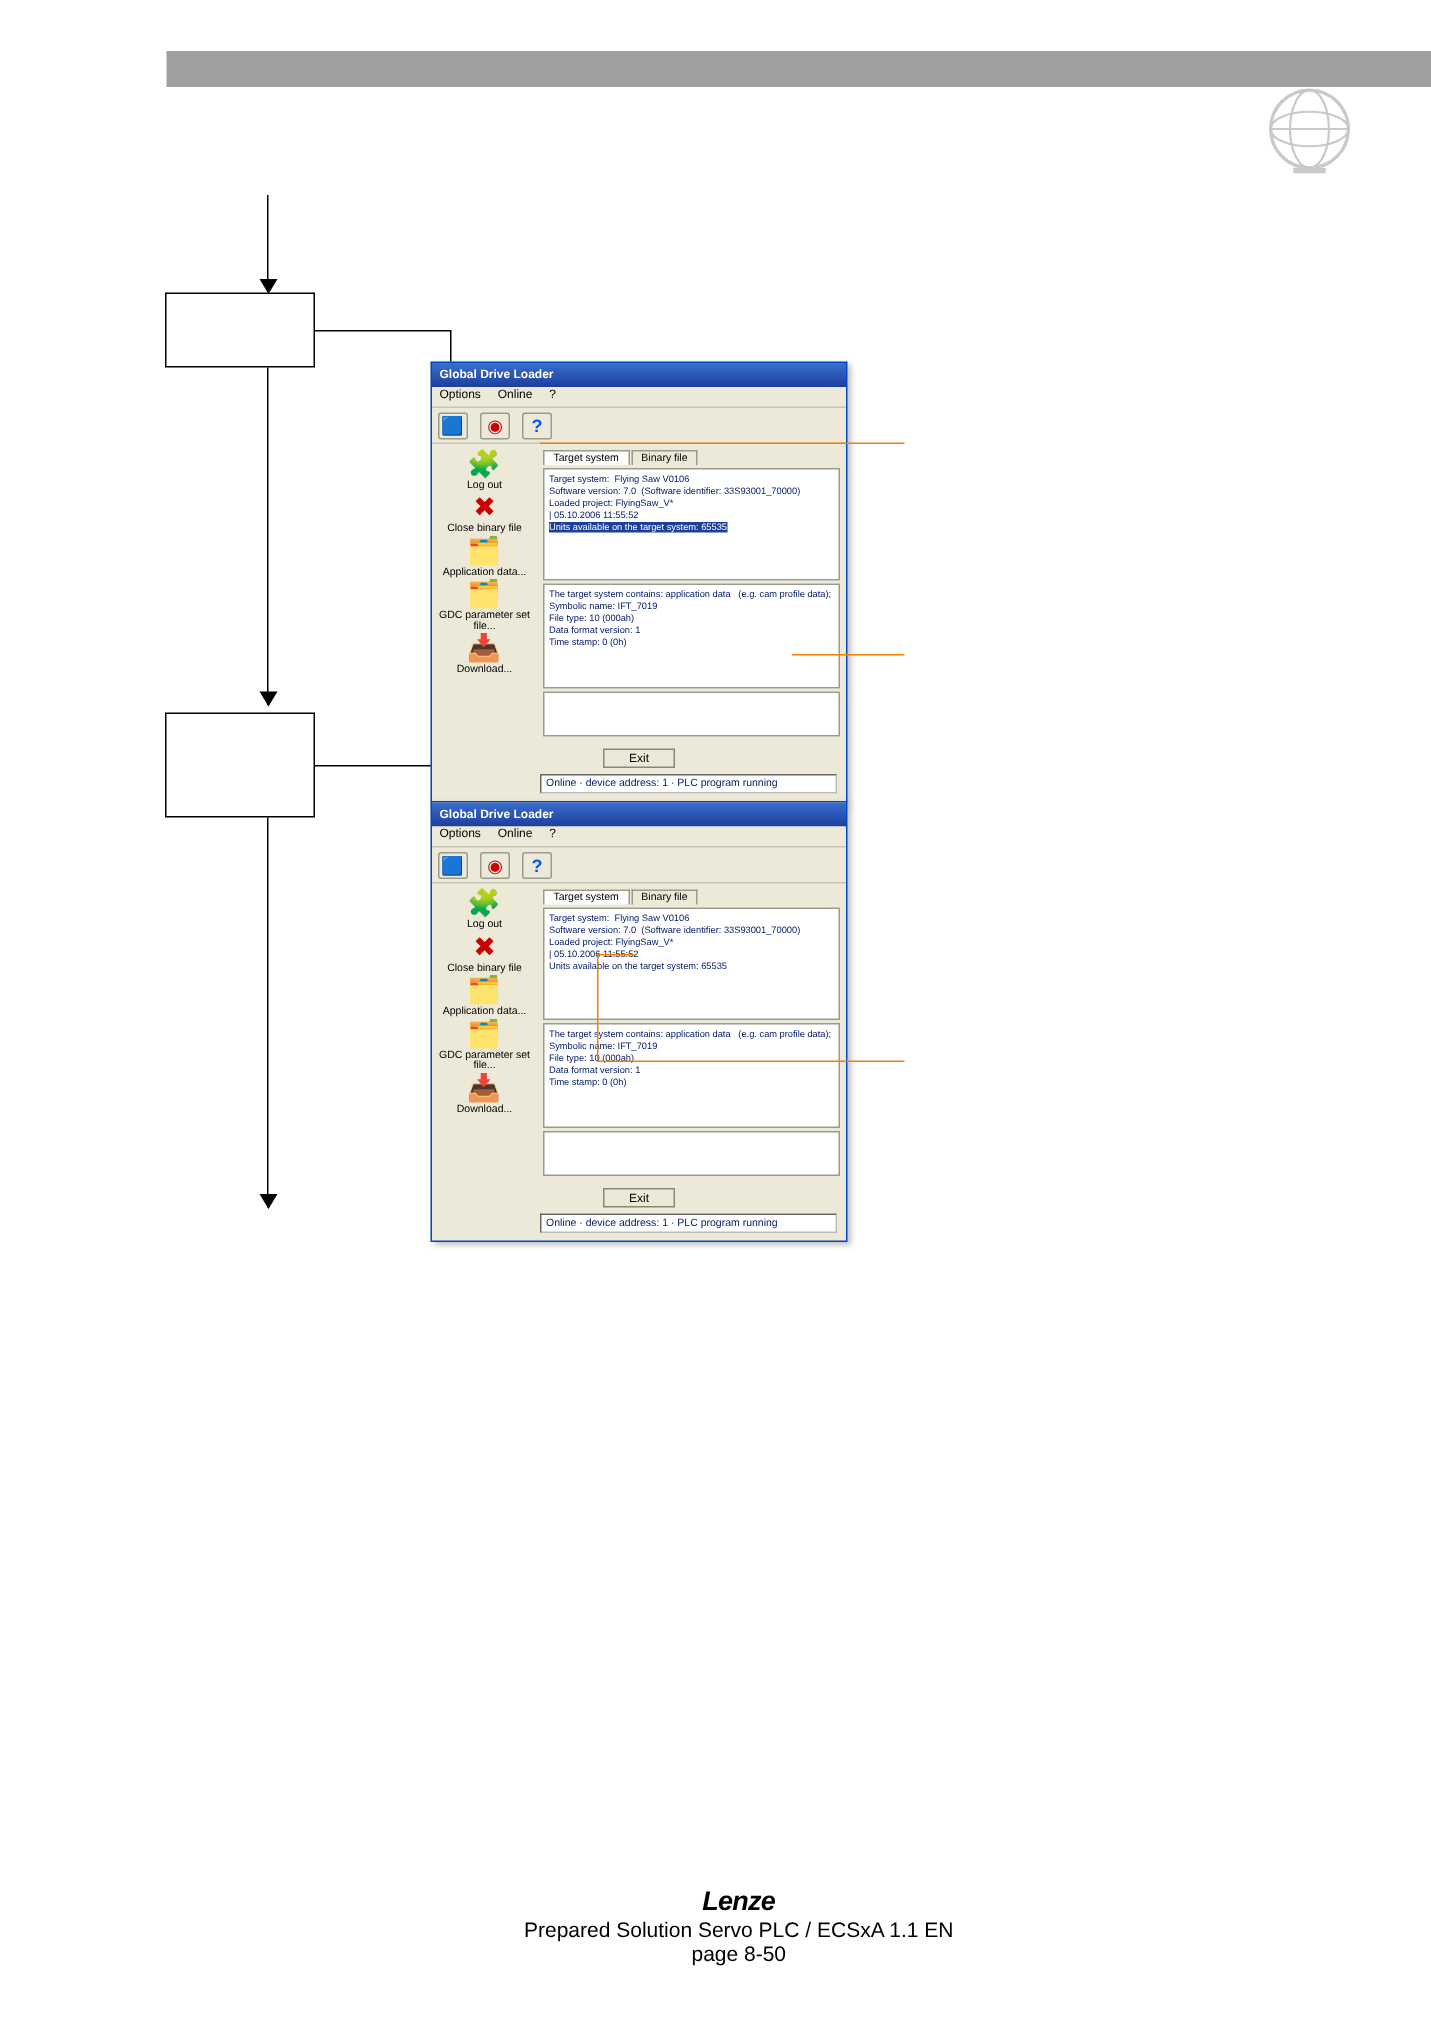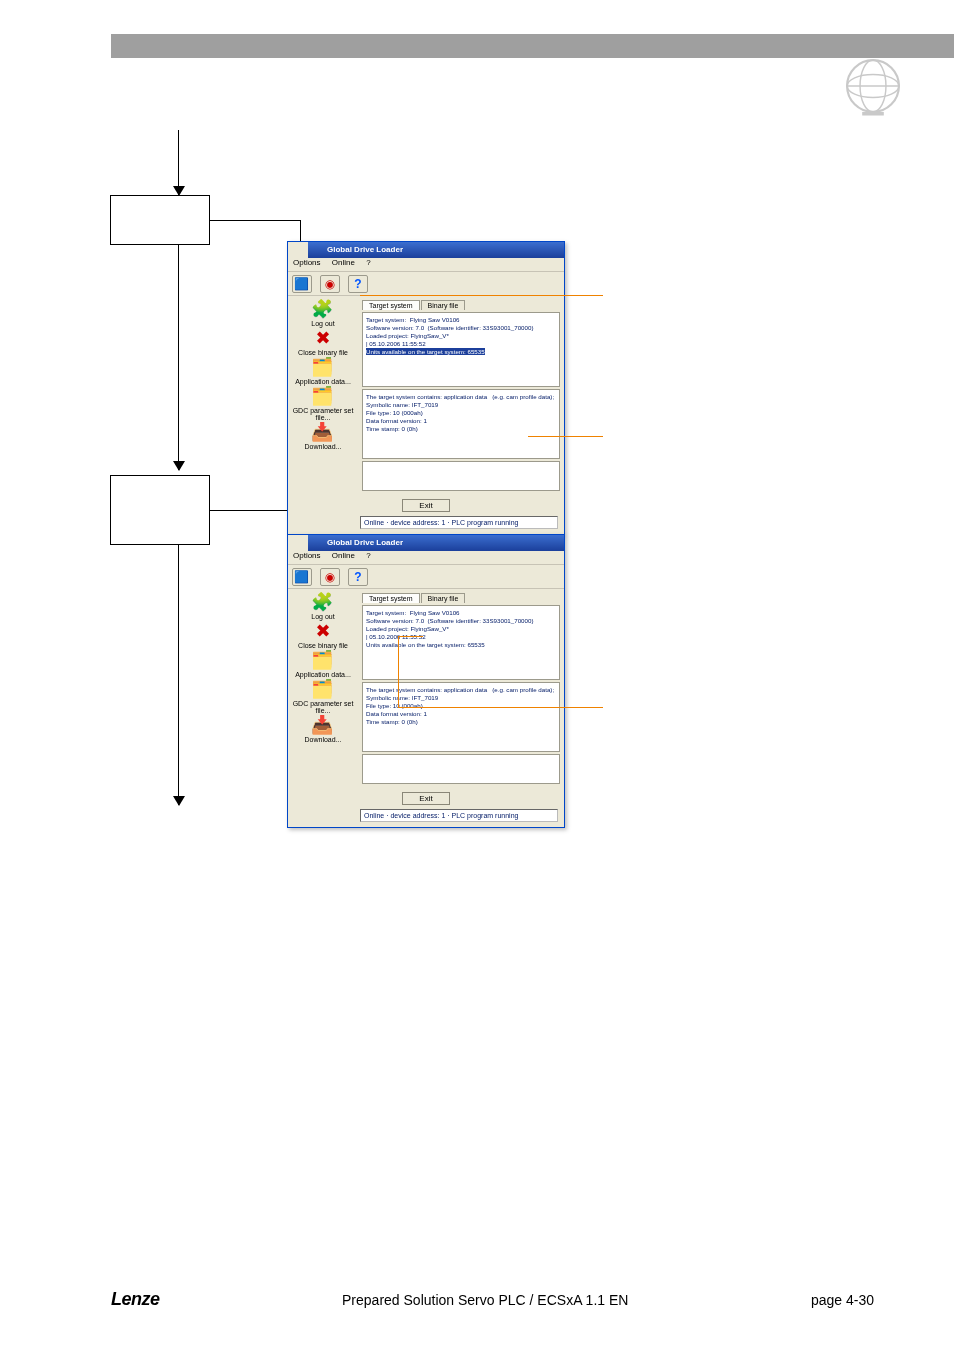--- a/index.html
+++ b/index.html
@@ -42,7 +42,7 @@
       height:16px;
       background:linear-gradient(180deg,#3b6ecf 0%,#1b3f9b 100%);
       color:#fff; font-size:8px; line-height:16px;
-      padding-left:19px; font-weight:bold;margin-left:20px;
+      padding-left:5px; font-weight:bold;
     }
     .mbar {
       height:14px; background:#ece9d8;

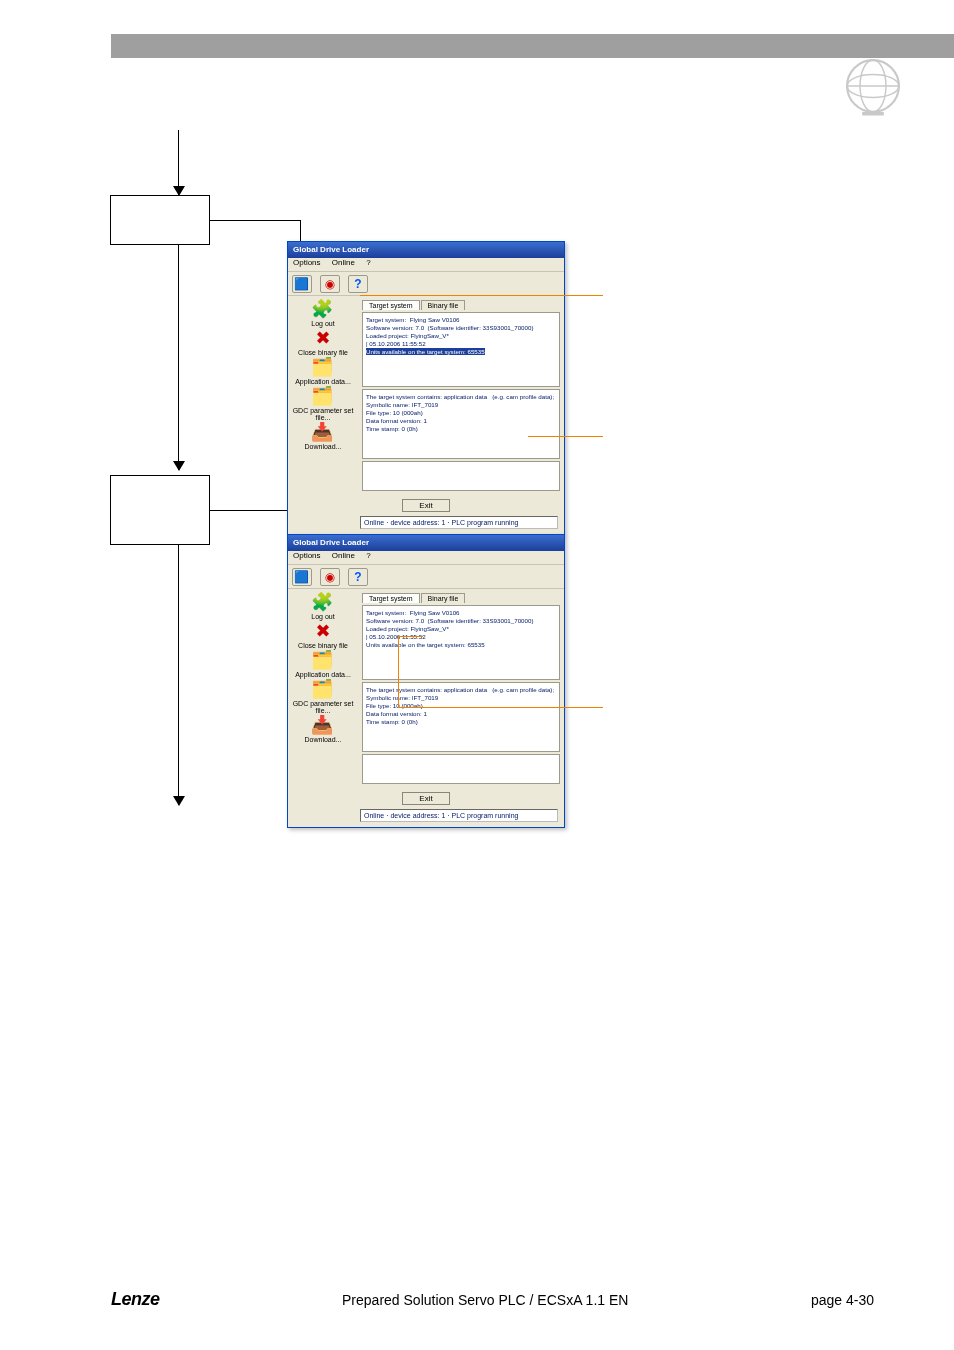--- a/index.html
+++ b/index.html
@@ -108,7 +108,7 @@
       position:absolute; bottom:40px; left:0; right:0;
       padding:0 80px 0 111px;
       display:flex; justify-content:space-between; align-items:center;
-      font-size:14px; color:#000;
+      font-size:14px; color:#000;flex-direction:column;
     }
     .lenze { font-weight:bold; font-style:italic; font-family:Verdana,Arial; font-size:18px; letter-spacing:-0.5px; }
   </style>

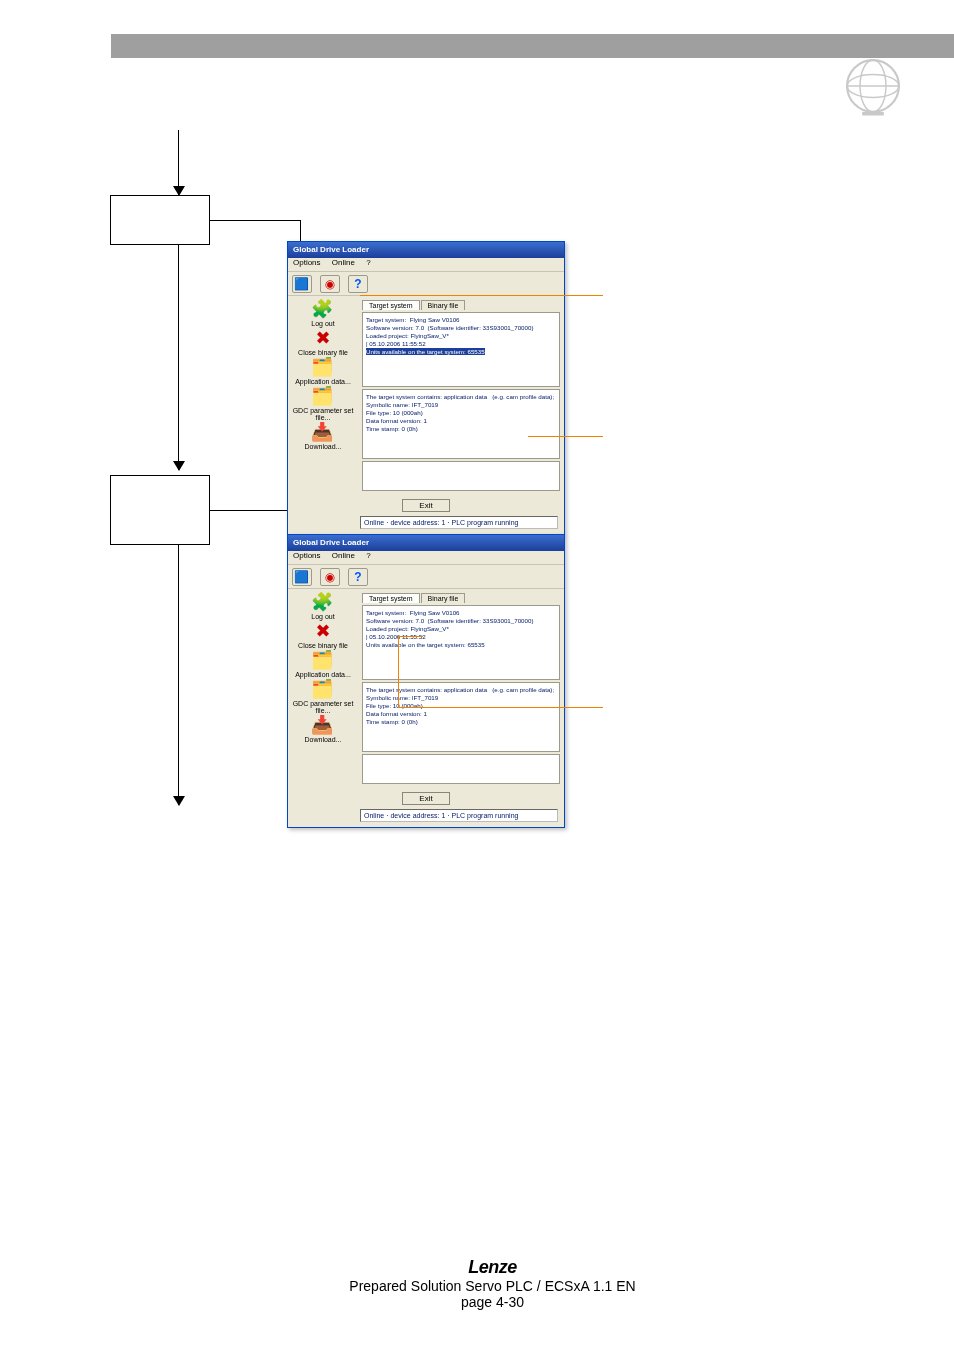--- a/index.html
+++ b/index.html
@@ -250,7 +250,7 @@
 <div class="footer">
   <span class="lenze">Lenze</span>
   <span>Prepared Solution Servo PLC / ECSxA 1.1 EN</span>
-  <span>page 4-30</span>
+  <span>page 8-50</span>
 </div>
 
 </body></html>

